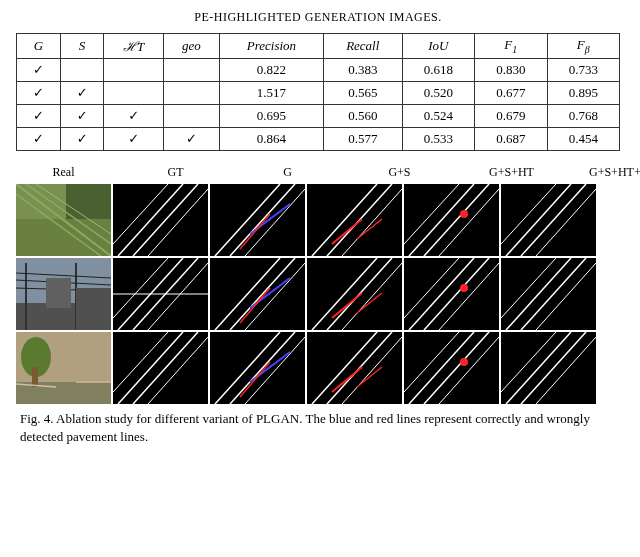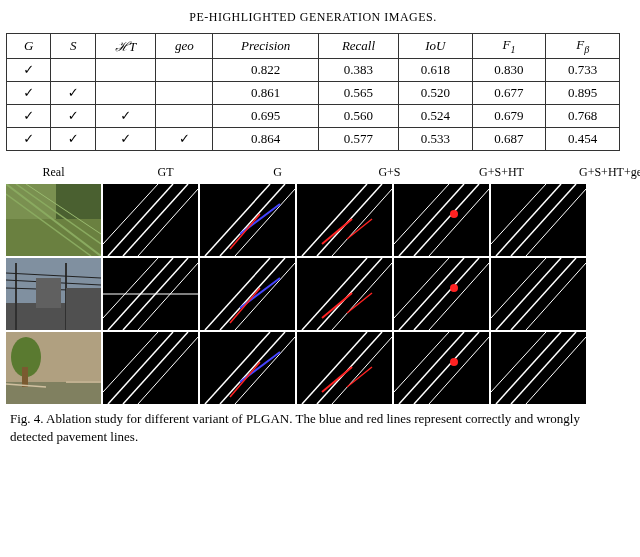--- a/index.html
+++ b/index.html
@@ -14,7 +14,7 @@
 
     .page-container {
       width: 640px;
-      padding: 10px 20px 8px 6px;
+      padding: 10px 20px 8px 16px;
     }
 
     

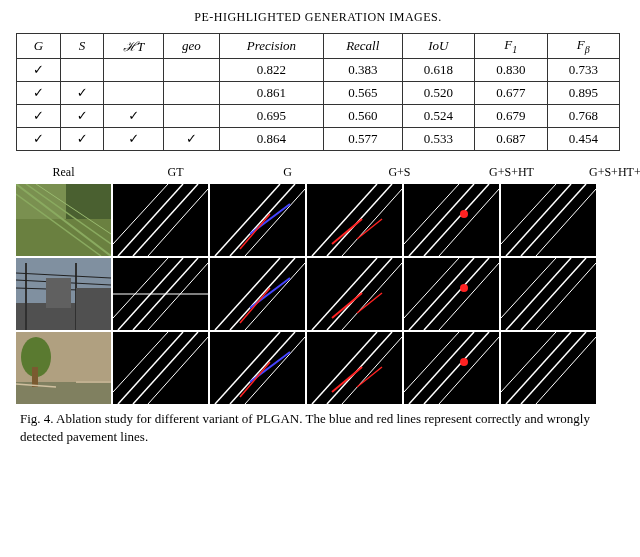--- a/index.html
+++ b/index.html
@@ -137,7 +137,7 @@
           <td><span class="checkmark">✓</span></td>
           <td></td>
           <td></td>
-          <td>0.861</td>
+          <td>1.517</td>
           <td>0.565</td>
           <td>0.520</td>
           <td>0.677</td>

